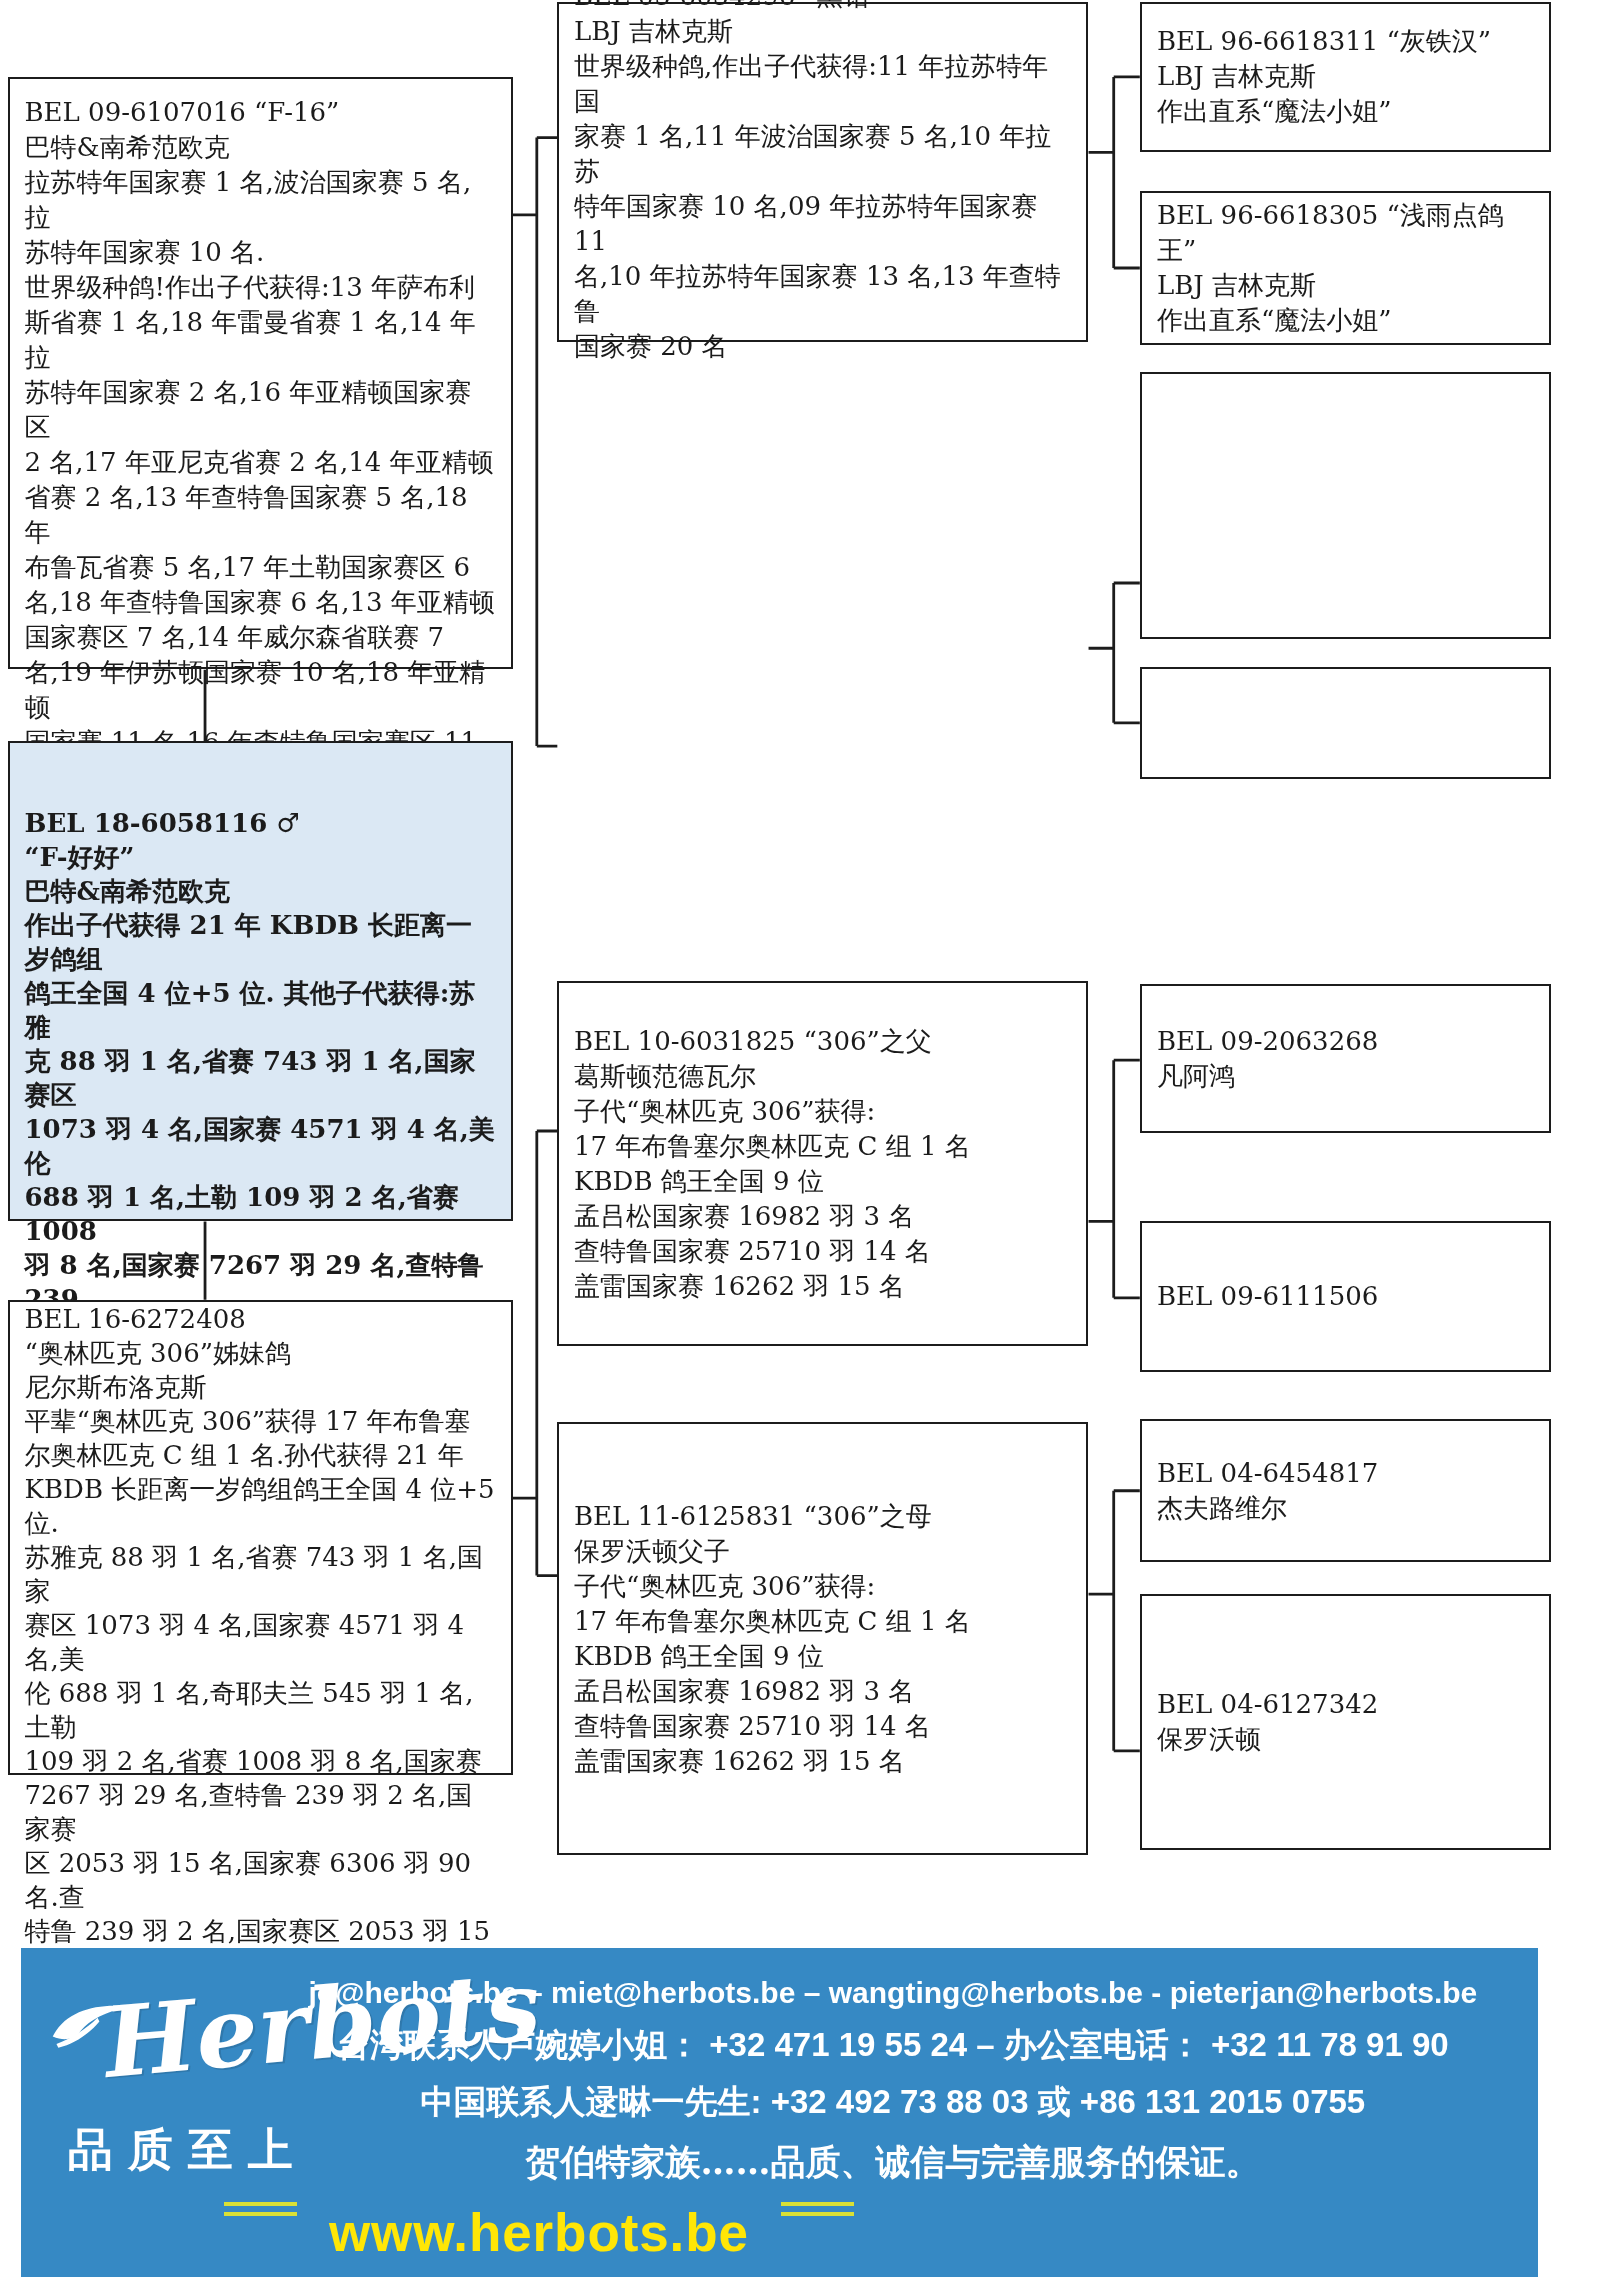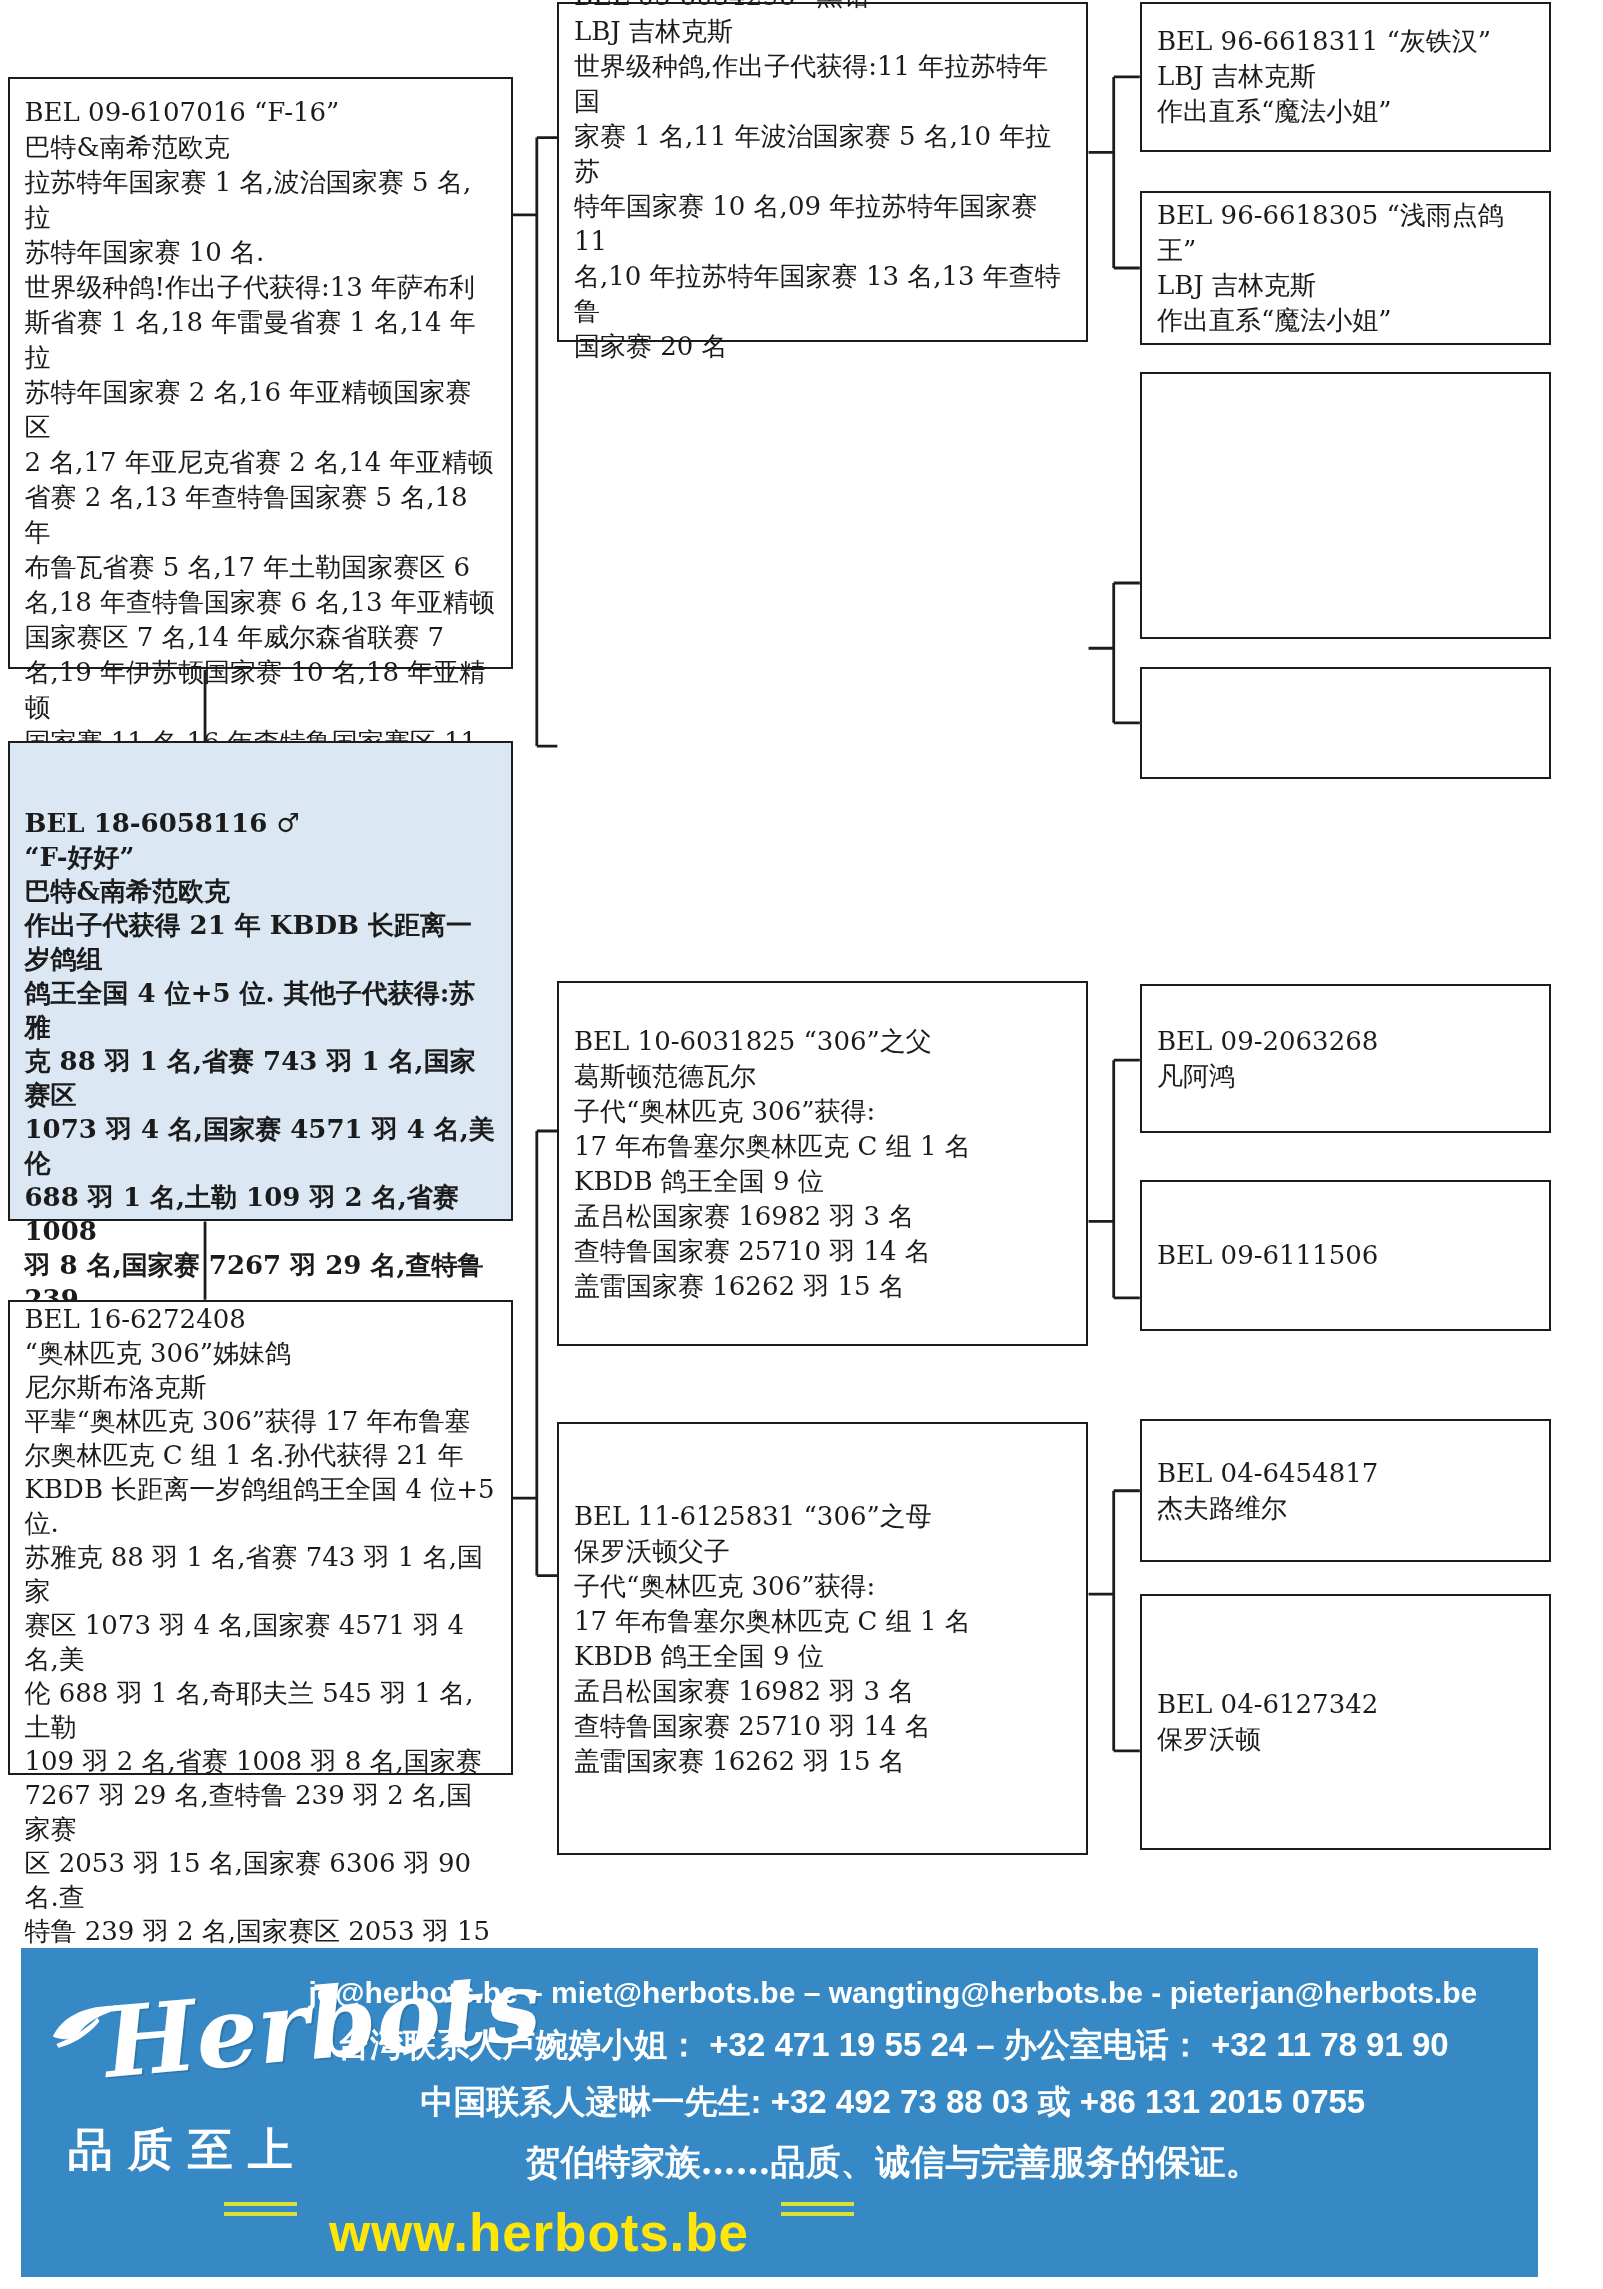--- a/index.html
+++ b/index.html
@@ -28,7 +28,7 @@
   #R3{left:1140px;top:372px;width:411px;height:267px;}
   #R4{left:1140px;top:667px;width:411px;height:112px;}
   #R5{left:1140px;top:984px;width:411px;height:149px;}
-  #R6{left:1140px;top:1180px;width:411px;height:151px;}
+  #R6{left:1140px;top:1221px;width:411px;height:151px;}
   #R7{left:1140px;top:1419px;width:411px;height:143px;}
   #R8{left:1140px;top:1594px;width:411px;height:256px;}
   

